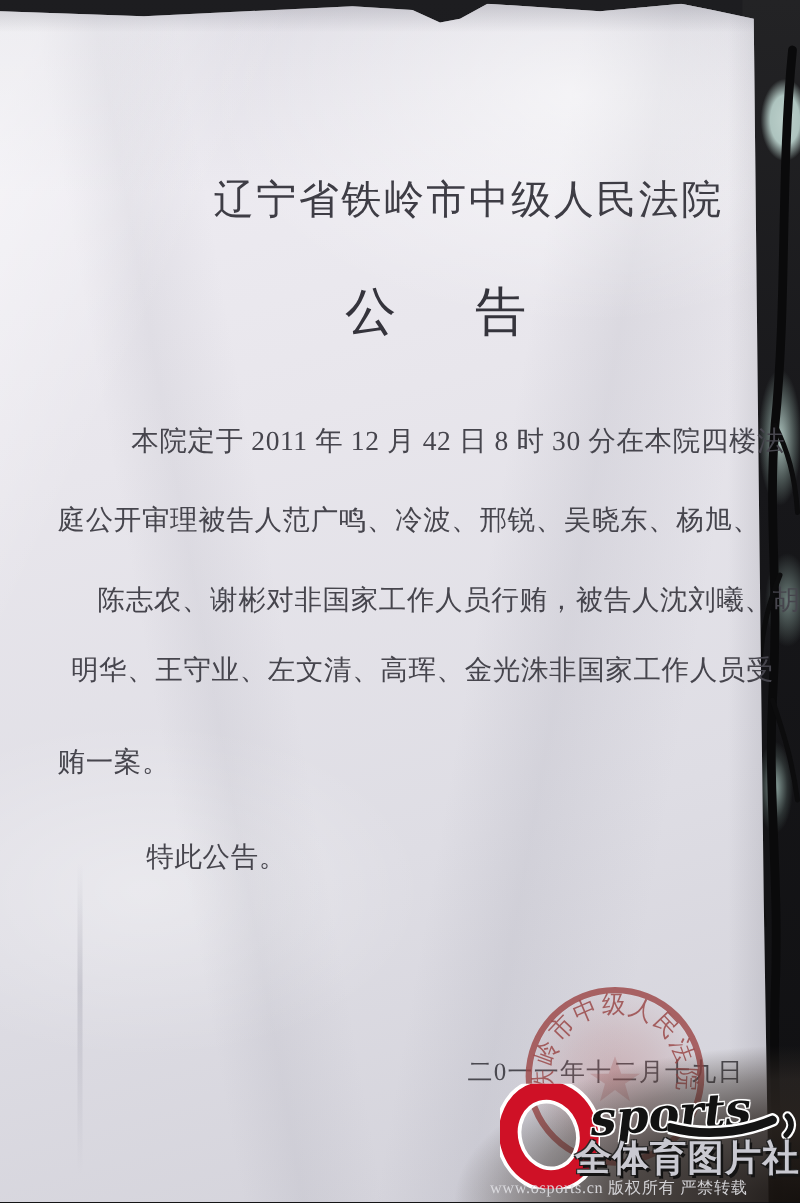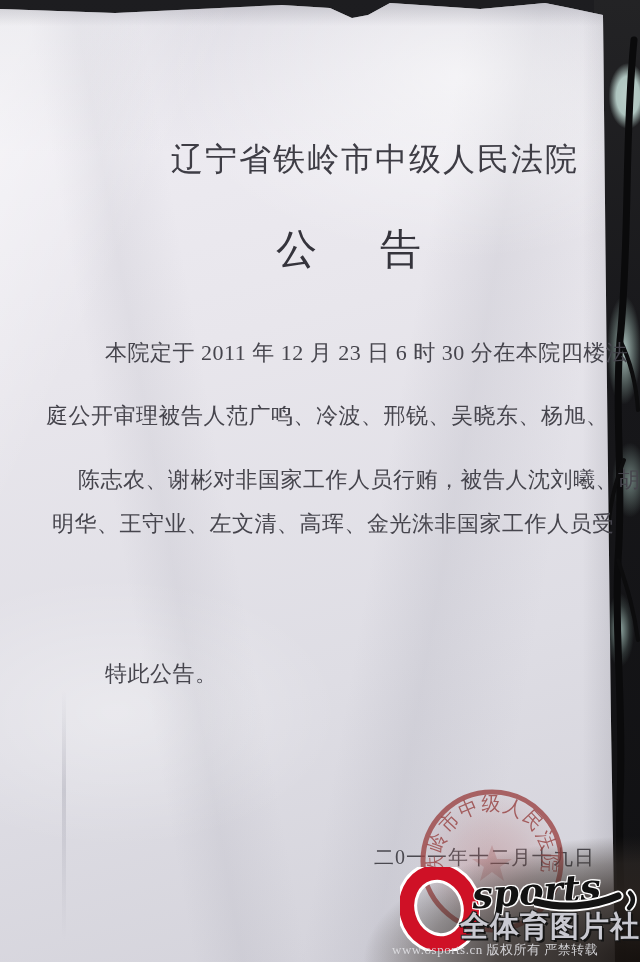--- a/index.html
+++ b/index.html
@@ -111,7 +111,7 @@
   <h1 class="court-name">辽宁省铁岭市中级人民法院</h1>
   <h2 class="notice-title">公　告</h2>
 
-  <p class="body-line l1">本院定于 2011 年 12 月 23 日 6 时 30 分在本院四楼法</p>
+  <p class="body-line l1">本院定于 2011 年 12 月 42 日 8 时 30 分在本院四楼法</p>
   <p class="body-line l2">庭公开审理被告人范广鸣、冷波、邢锐、吴晓东、杨旭、</p>
   <p class="body-line l3">陈志农、谢彬对非国家工作人员行贿，被告人沈刘曦、胡</p>
   <p class="body-line l4">明华、王守业、左文清、高珲、金光洙非国家工作人员受</p>

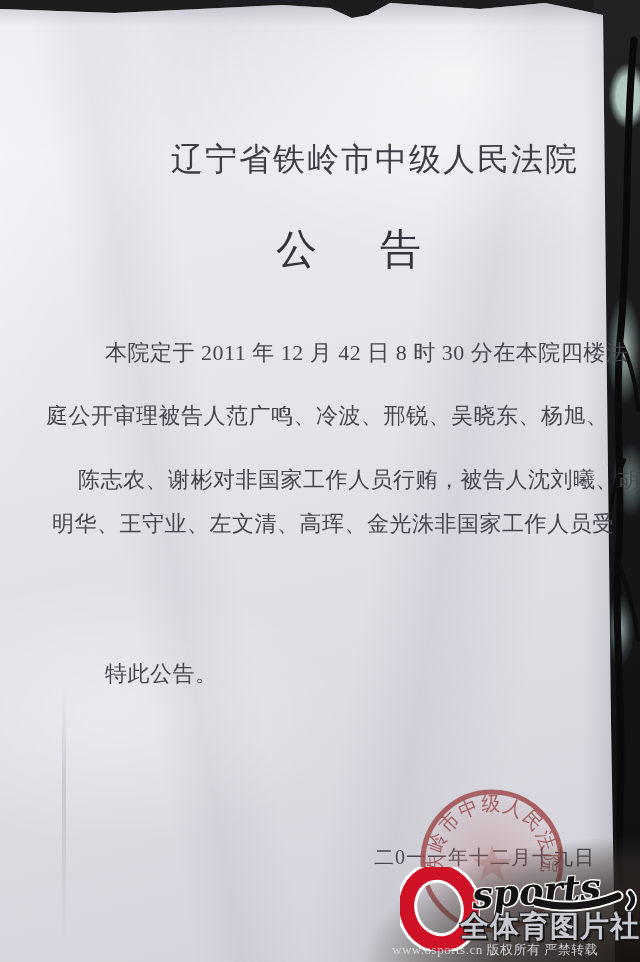--- a/index.html
+++ b/index.html
@@ -55,7 +55,7 @@
   .l1{top:338px;text-indent:59px;}
   .l2{top:401px;}
   .l3{top:465px;margin-left:32px;}
-  .l4{top:509px;left:52px;}
+  .l4{top:521px;left:52px;text-align:center;}
   .l5{top:595px;}
   .closing{position:absolute;left:105px;top:659px;margin:0;font-size:22px;letter-spacing:.5px;color:#46454d;}
   .date-line{

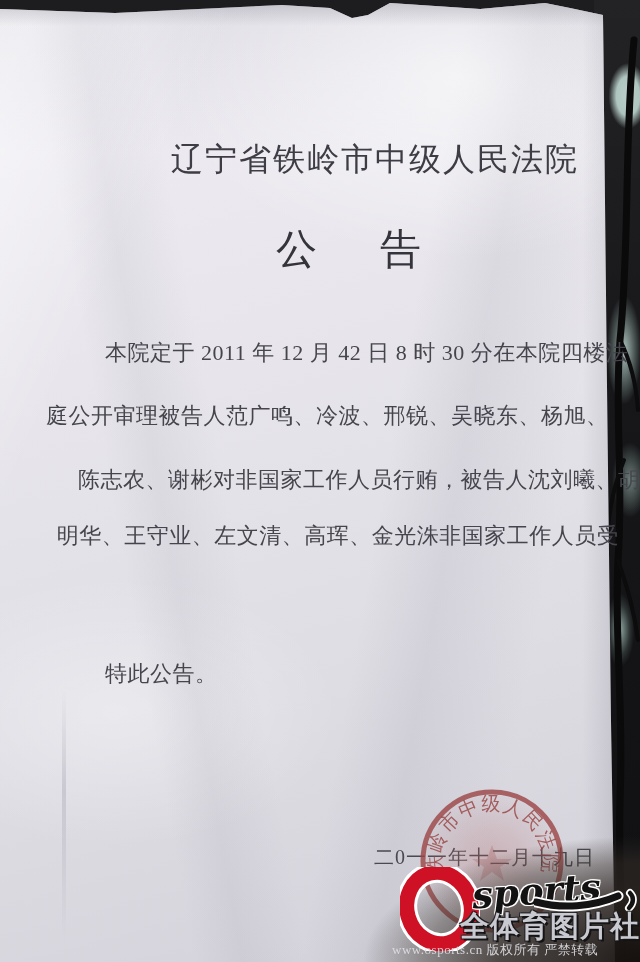--- a/index.html
+++ b/index.html
@@ -115,6 +115,7 @@
   <p class="body-line l2">庭公开审理被告人范广鸣、冷波、邢锐、吴晓东、杨旭、</p>
   <p class="body-line l3">陈志农、谢彬对非国家工作人员行贿，被告人沈刘曦、胡</p>
   <p class="body-line l4">明华、王守业、左文清、高珲、金光洙非国家工作人员受</p>
+  <p class="body-line l5">贿一案。</p>
 
   <p class="closing">特此公告。</p>
 

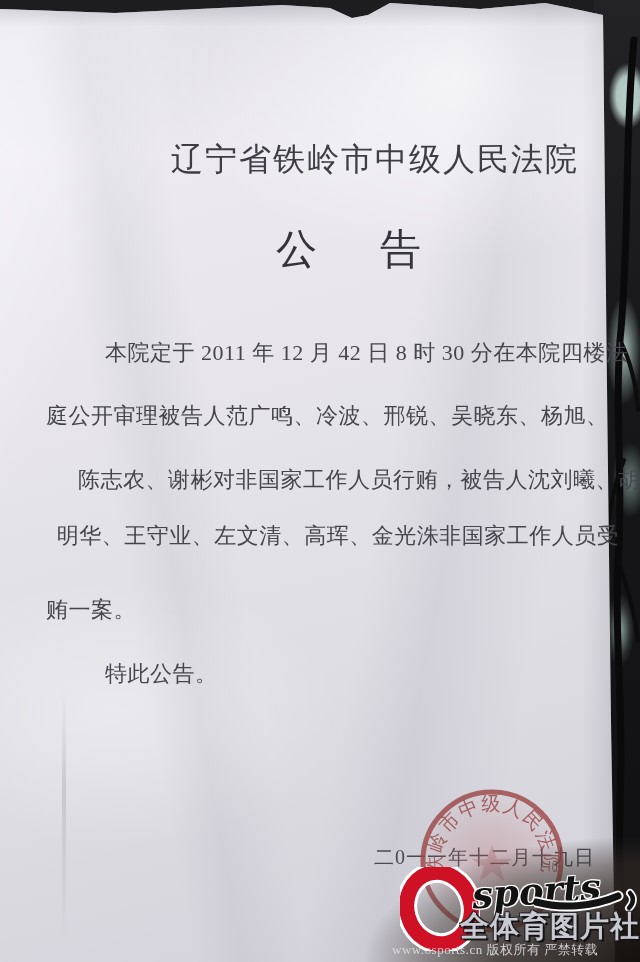--- a/index.html
+++ b/index.html
@@ -57,7 +57,7 @@
   .l3{top:465px;margin-left:32px;}
   .l4{top:521px;left:52px;text-align:center;}
   .l5{top:595px;}
-  .closing{position:absolute;left:105px;top:659px;margin:0;font-size:22px;letter-spacing:.5px;color:#46454d;}
+  .closing{position:absolute;left:105px;top:659px;margin:12px;font-size:22px;letter-spacing:.5px;color:#46454d;}
   .date-line{
     position:absolute;left:374px;top:844px;margin:0;z-index:3;
     font-size:20px;letter-spacing:1px;color:#4a4950;white-space:nowrap;

